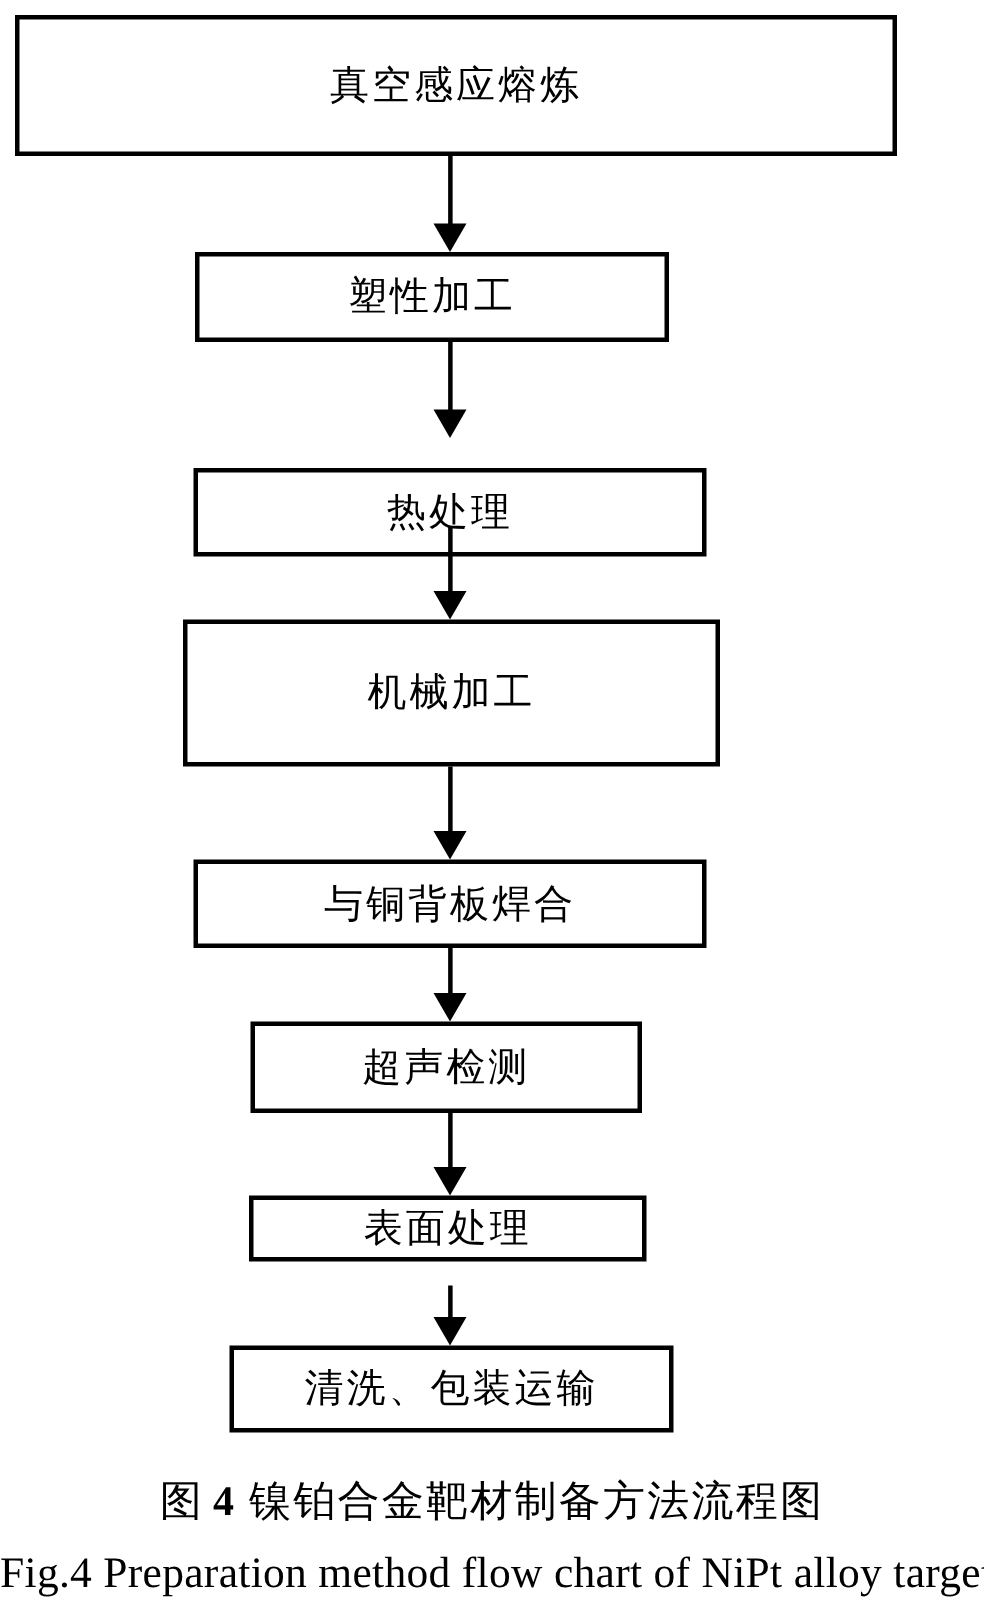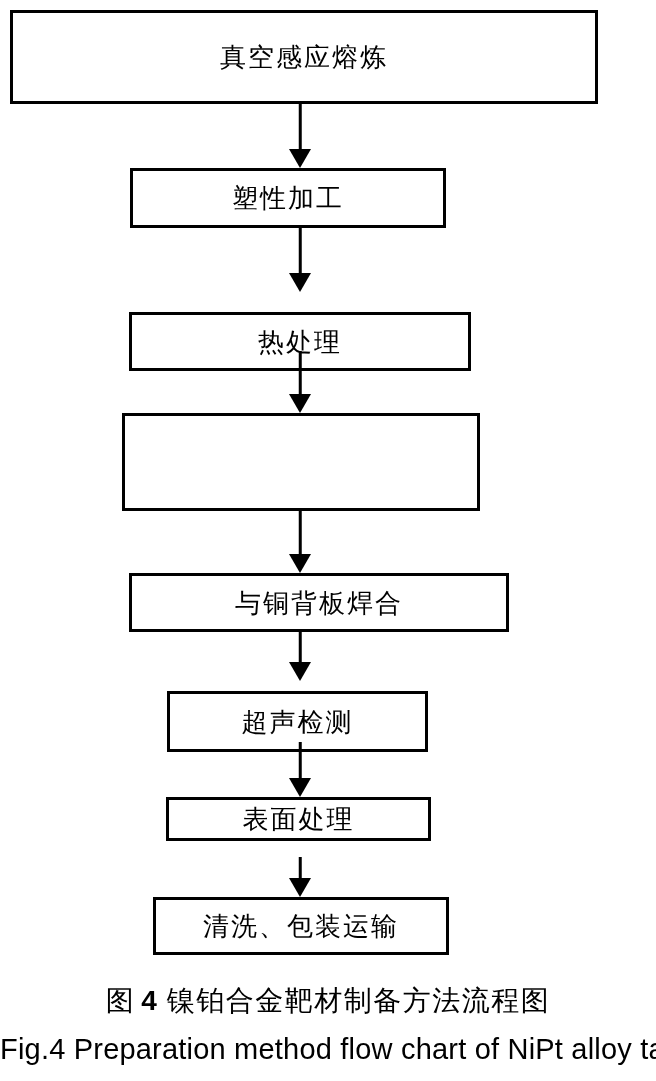--- a/index.html
+++ b/index.html
@@ -13,7 +13,7 @@
     height: 1081px;
     background: #ffffff;
     overflow: hidden;
-    font-family: Liberation Sans, sans-serif;
+    font-family: Liberation Serif, serif;
     color: #000000;
   }
   .node {

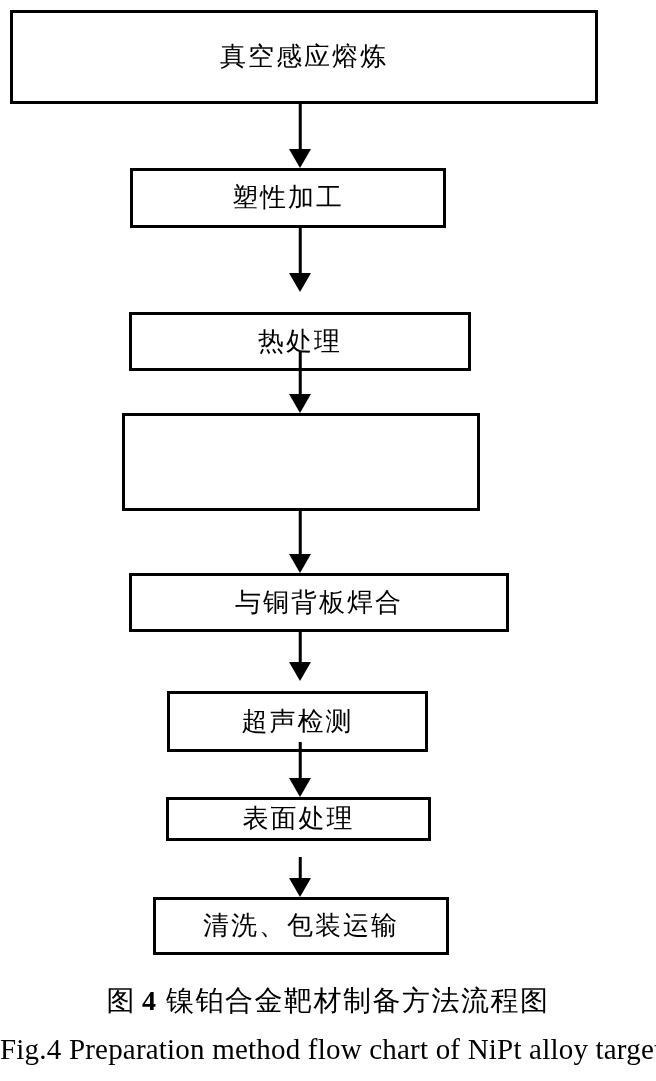--- a/index.html
+++ b/index.html
@@ -142,6 +142,7 @@
   </div>
 
   <div class="node" id="node-machining">
+    <div class="line">机械加工</div>
   </div>
 
   <div class="arrow" id="arrow-4">

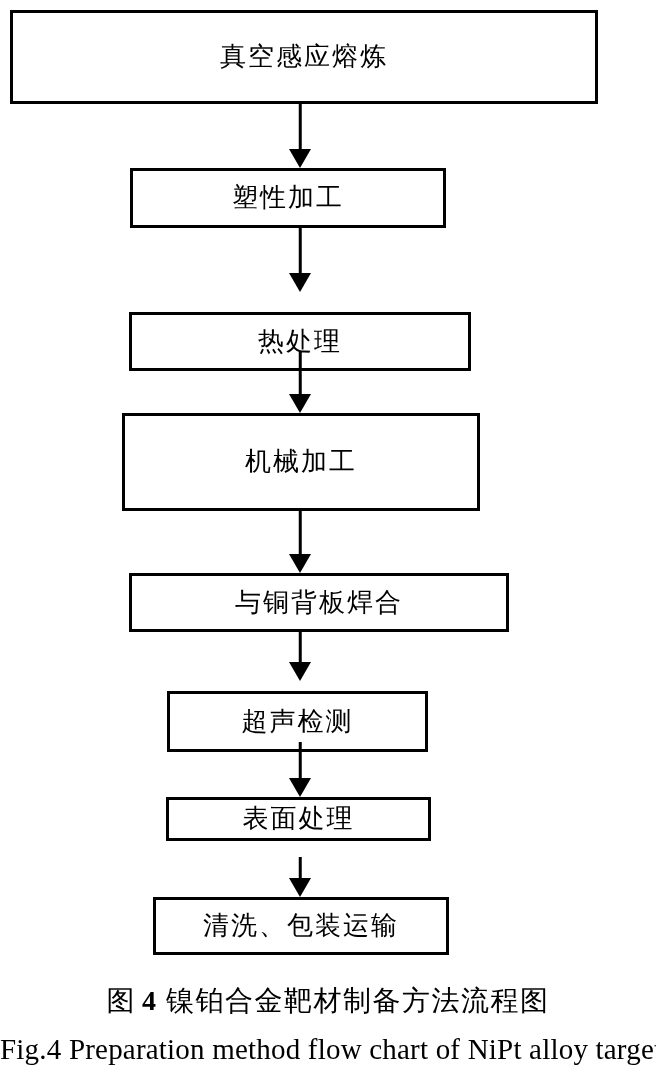--- a/index.html
+++ b/index.html
@@ -88,7 +88,7 @@
   #node-plastic    { left: 130px; top: 168px; width: 316px; height: 60px; }
   #node-heat       { left: 129px; top: 292px; width: 342px; height: 59px; margin-top: 20px; }
   #node-machining  { left: 122px; top: 413px; width: 358px; height: 98px; }
-  #node-welding    { left: 129px; top: 573px; width: 380px; height: 59px; }
+  #node-welding    { left: 129px; top: 573px; width: 342px; height: 59px; }
   #node-ultrasonic { left: 167px; top: 681px; width: 261px; height: 61px; margin-top: 10px; }
   #node-surface    { left: 166px; top: 797px; width: 265px; height: 44px; }
   #node-cleaning   { left: 153px; top: 897px; width: 296px; height: 58px; }

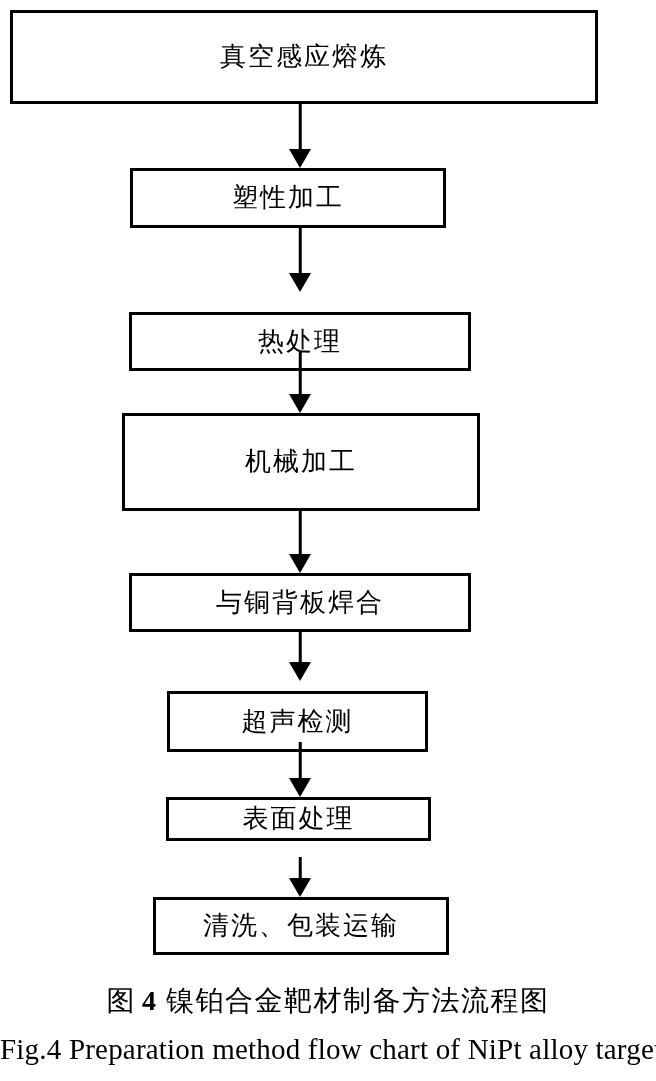--- a/index.html
+++ b/index.html
@@ -89,7 +89,7 @@
   #node-heat       { left: 129px; top: 292px; width: 342px; height: 59px; margin-top: 20px; }
   #node-machining  { left: 122px; top: 413px; width: 358px; height: 98px; }
   #node-welding    { left: 129px; top: 573px; width: 342px; height: 59px; }
-  #node-ultrasonic { left: 167px; top: 681px; width: 261px; height: 61px; margin-top: 10px; }
+  #node-ultrasonic { left: 167px; top: 681px; width: 261px; height: 61px; }
   #node-surface    { left: 166px; top: 797px; width: 265px; height: 44px; }
   #node-cleaning   { left: 153px; top: 897px; width: 296px; height: 58px; }
 

